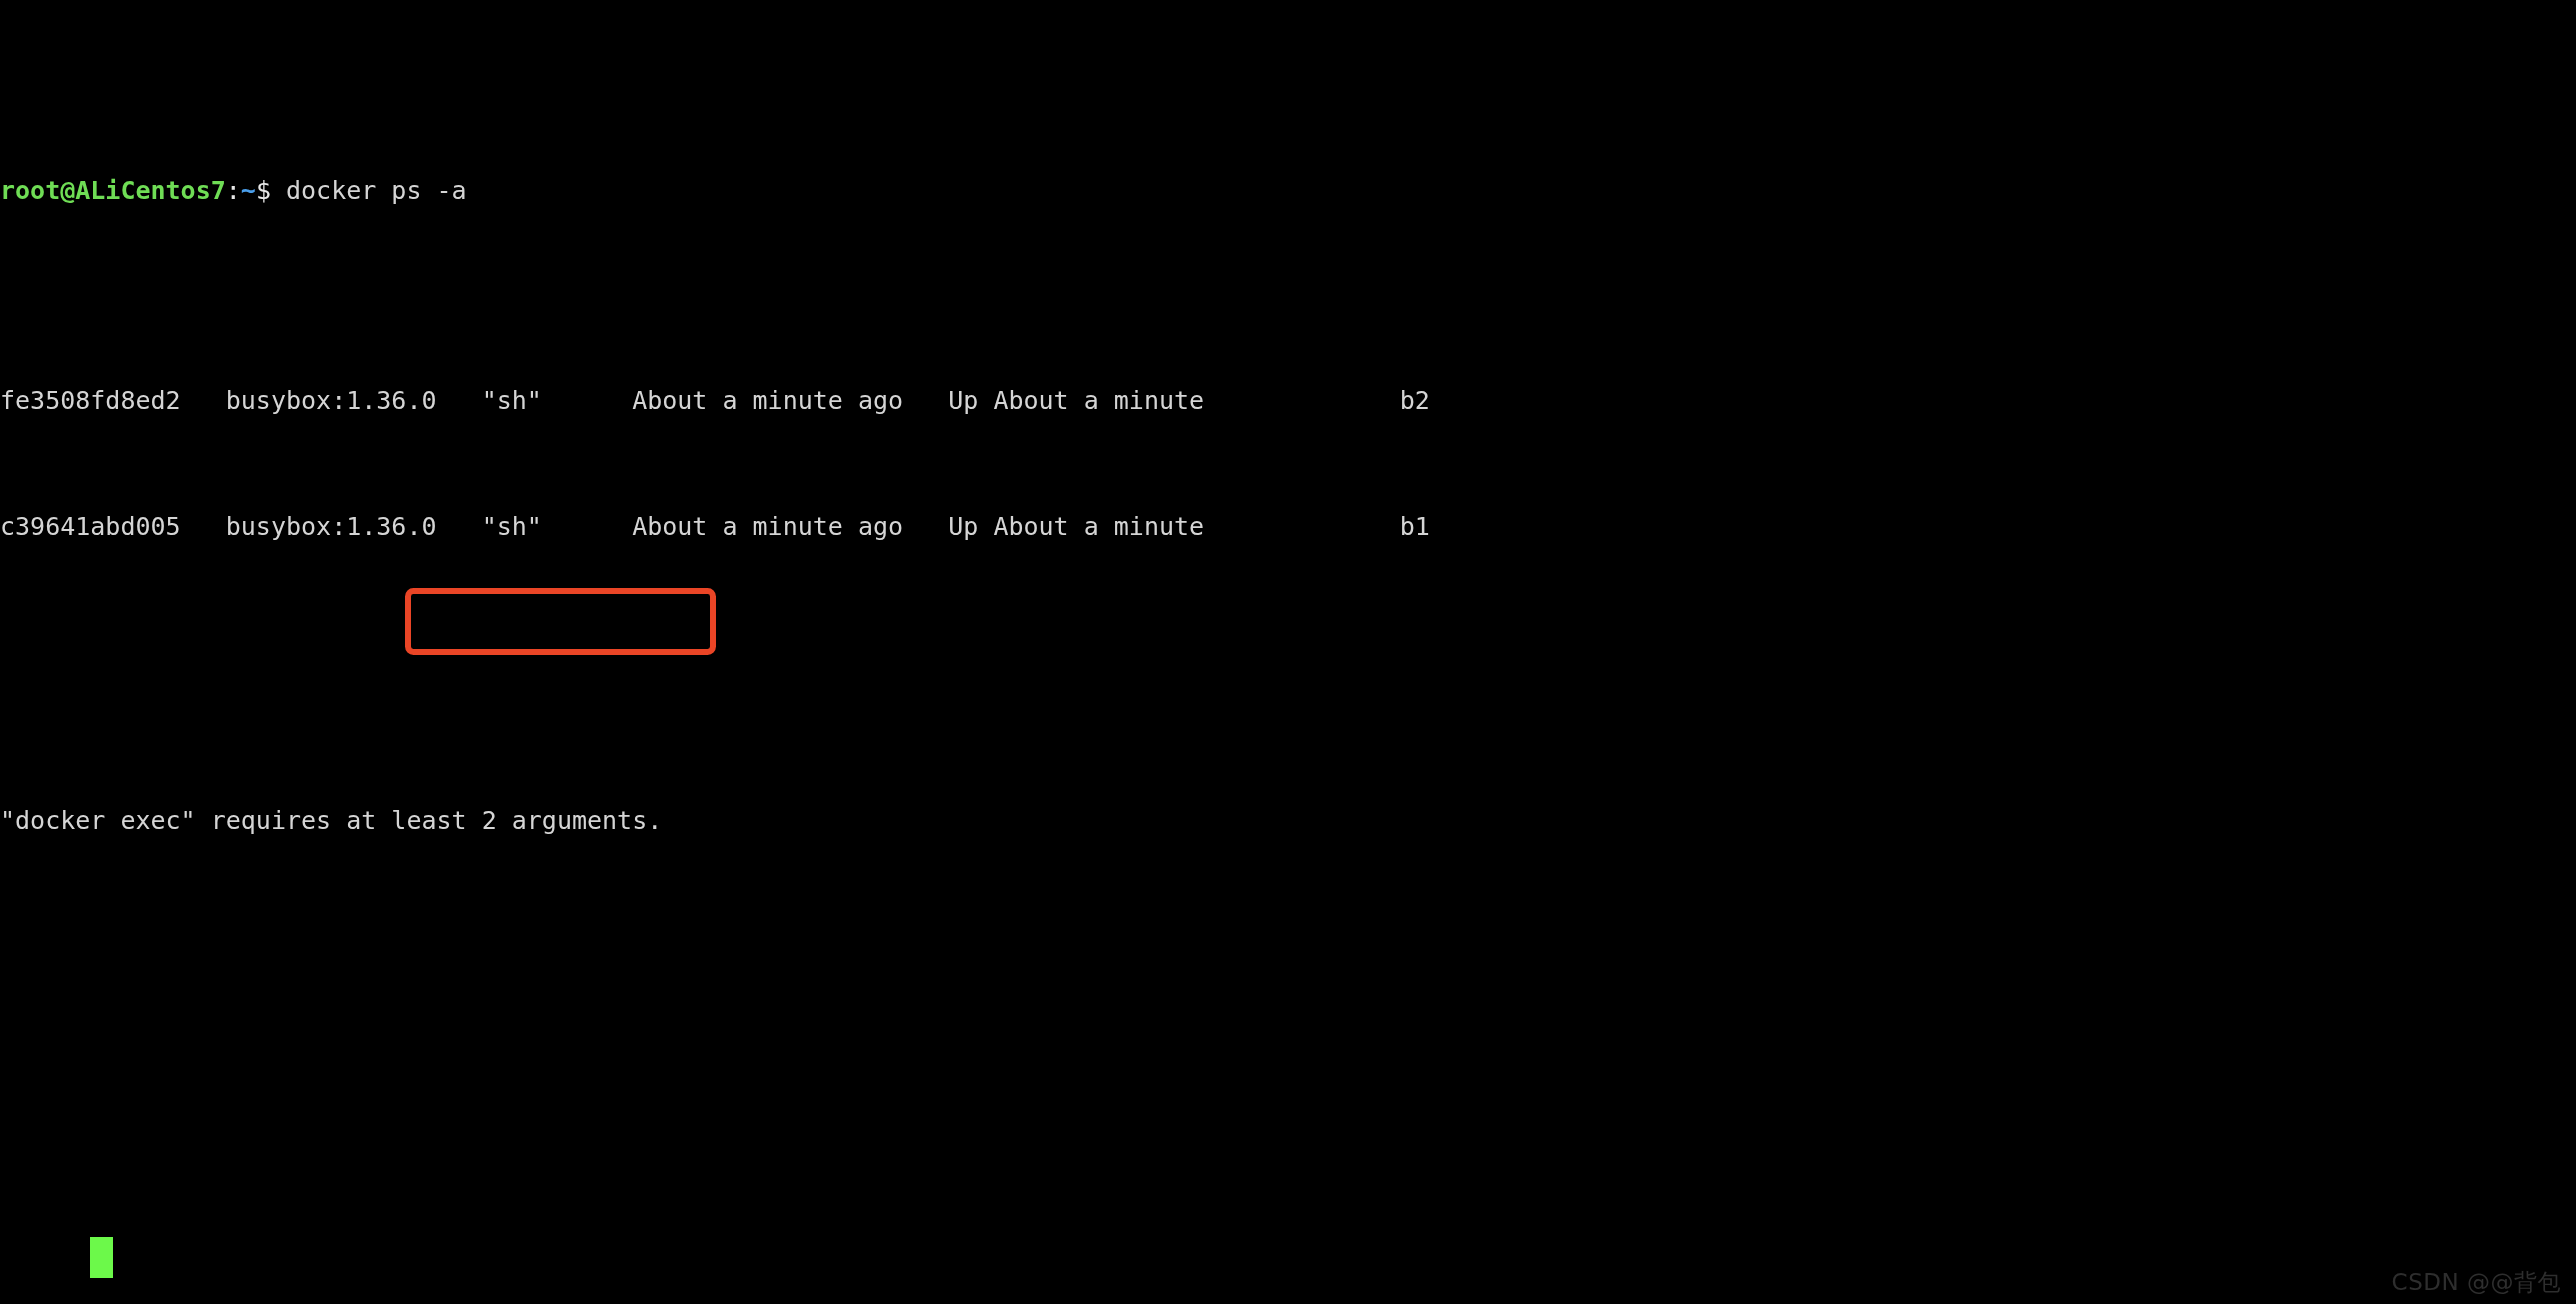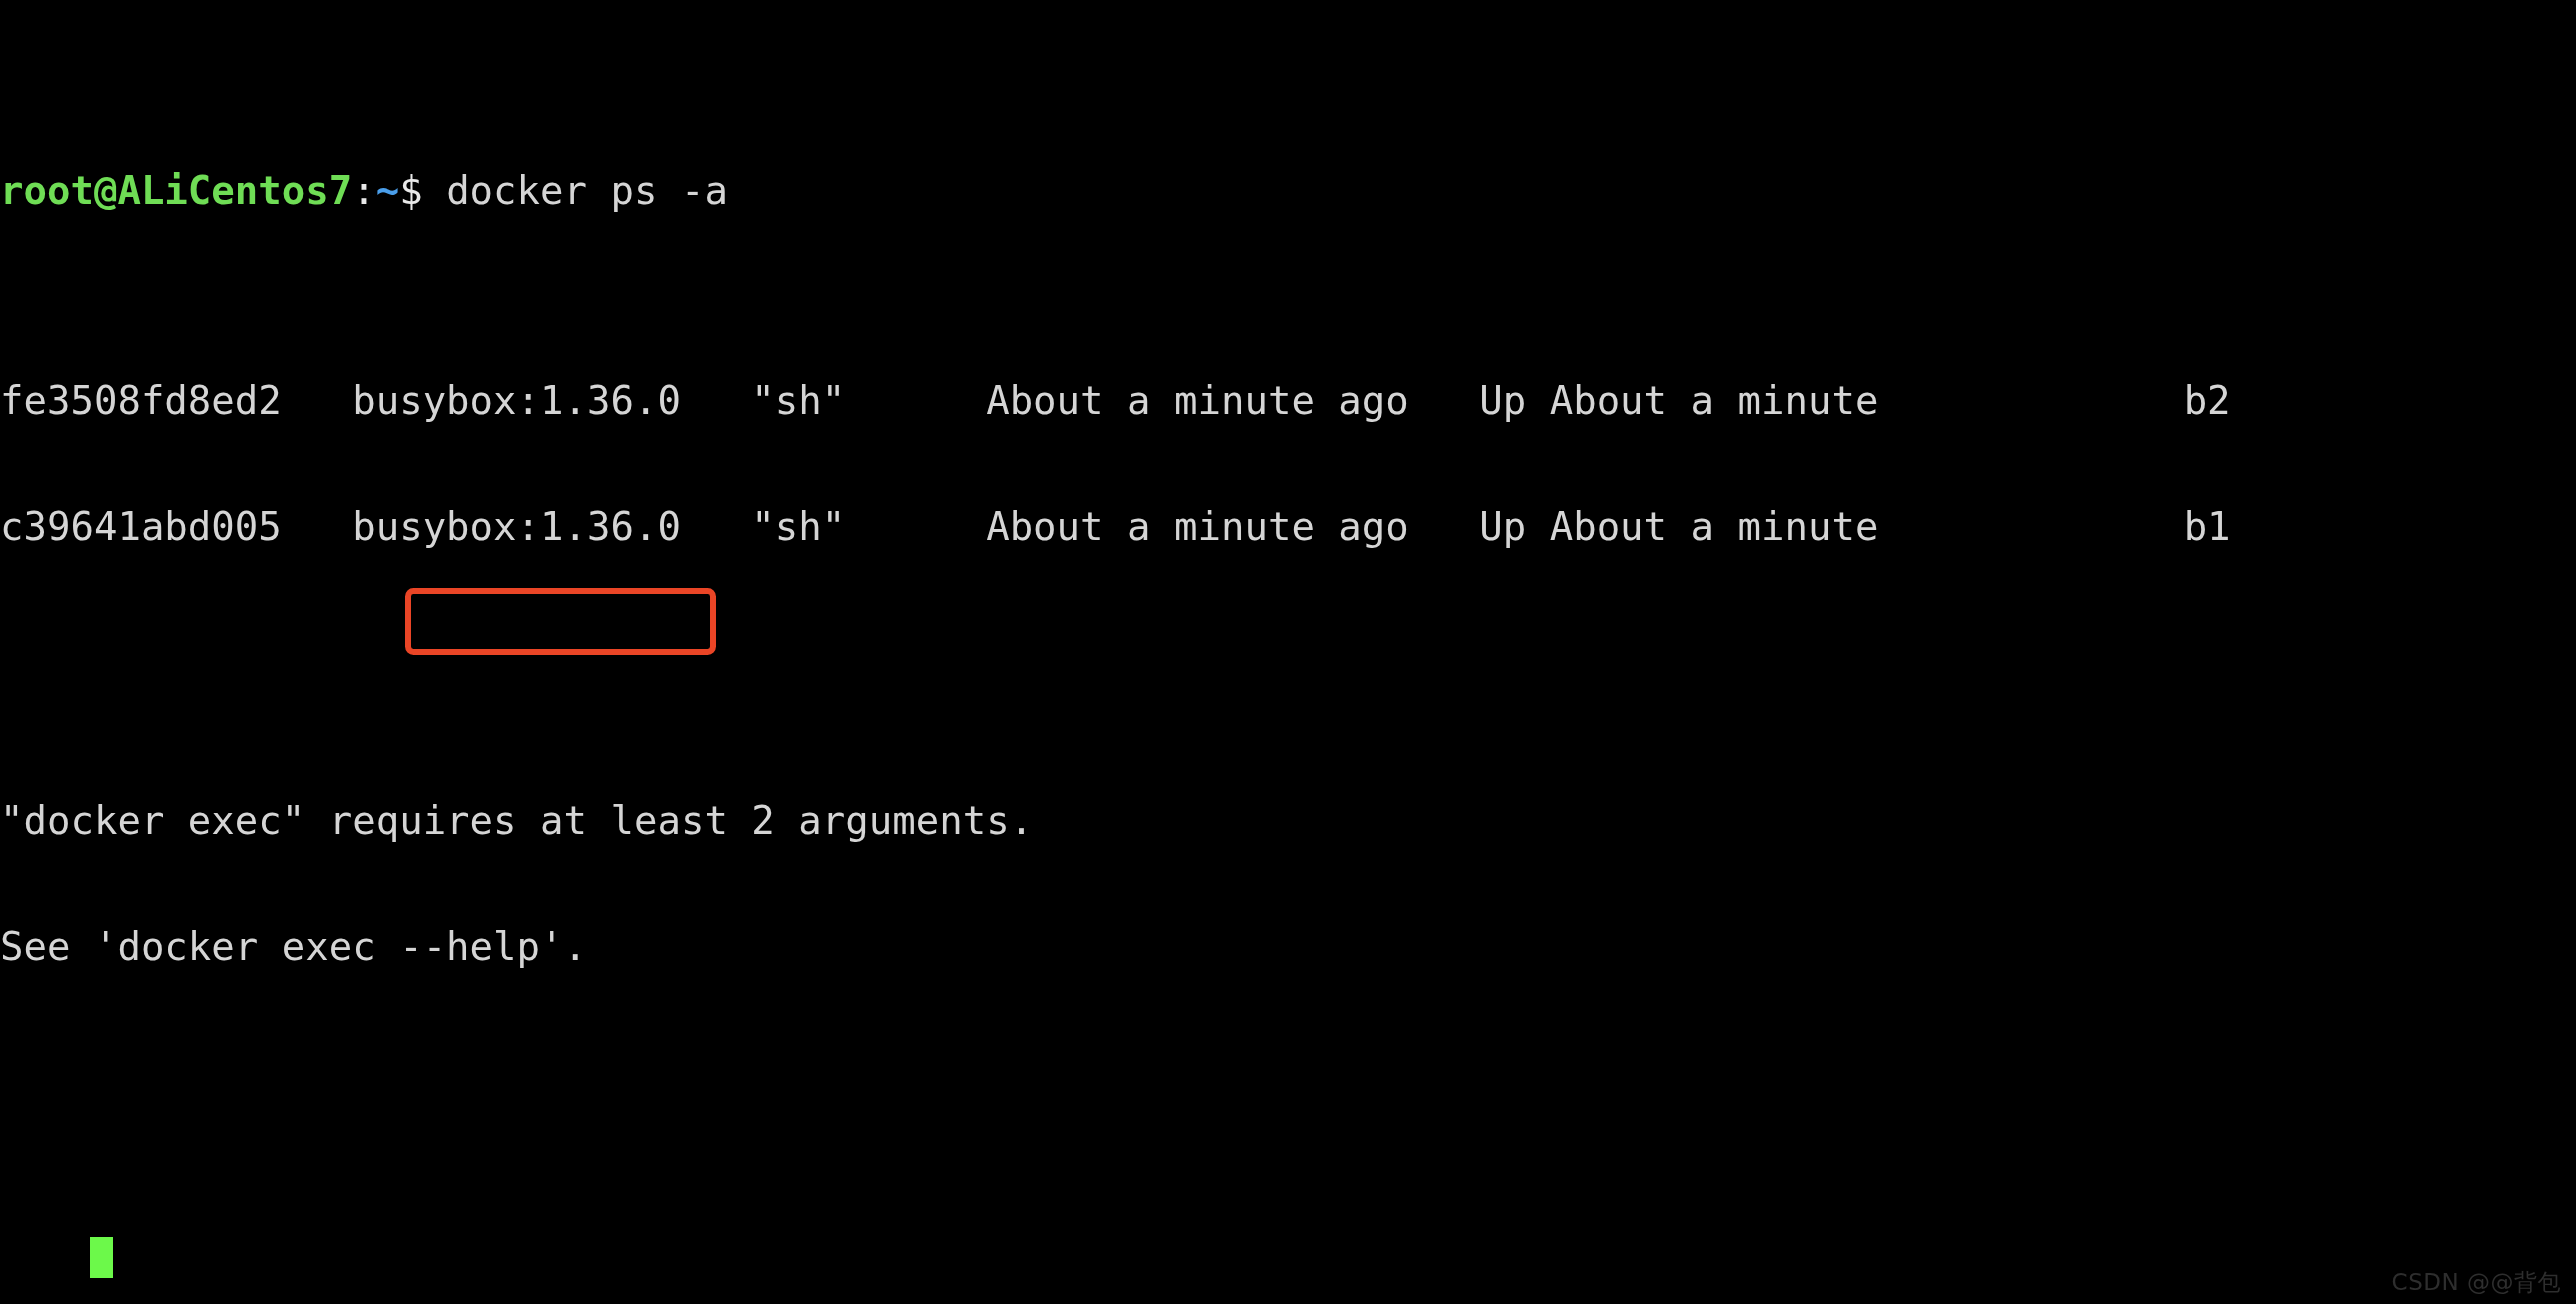--- a/index.html
+++ b/index.html
@@ -24,7 +24,7 @@
     background: #000000;
     color: #d8d8d8;
     font-family: "DejaVu Sans Mono", "Liberation Mono", monospace;
-    font-size: 39px;
+    font-size: 25px;
     line-height: 42px;
     letter-spacing: 0px;
     white-space: pre;

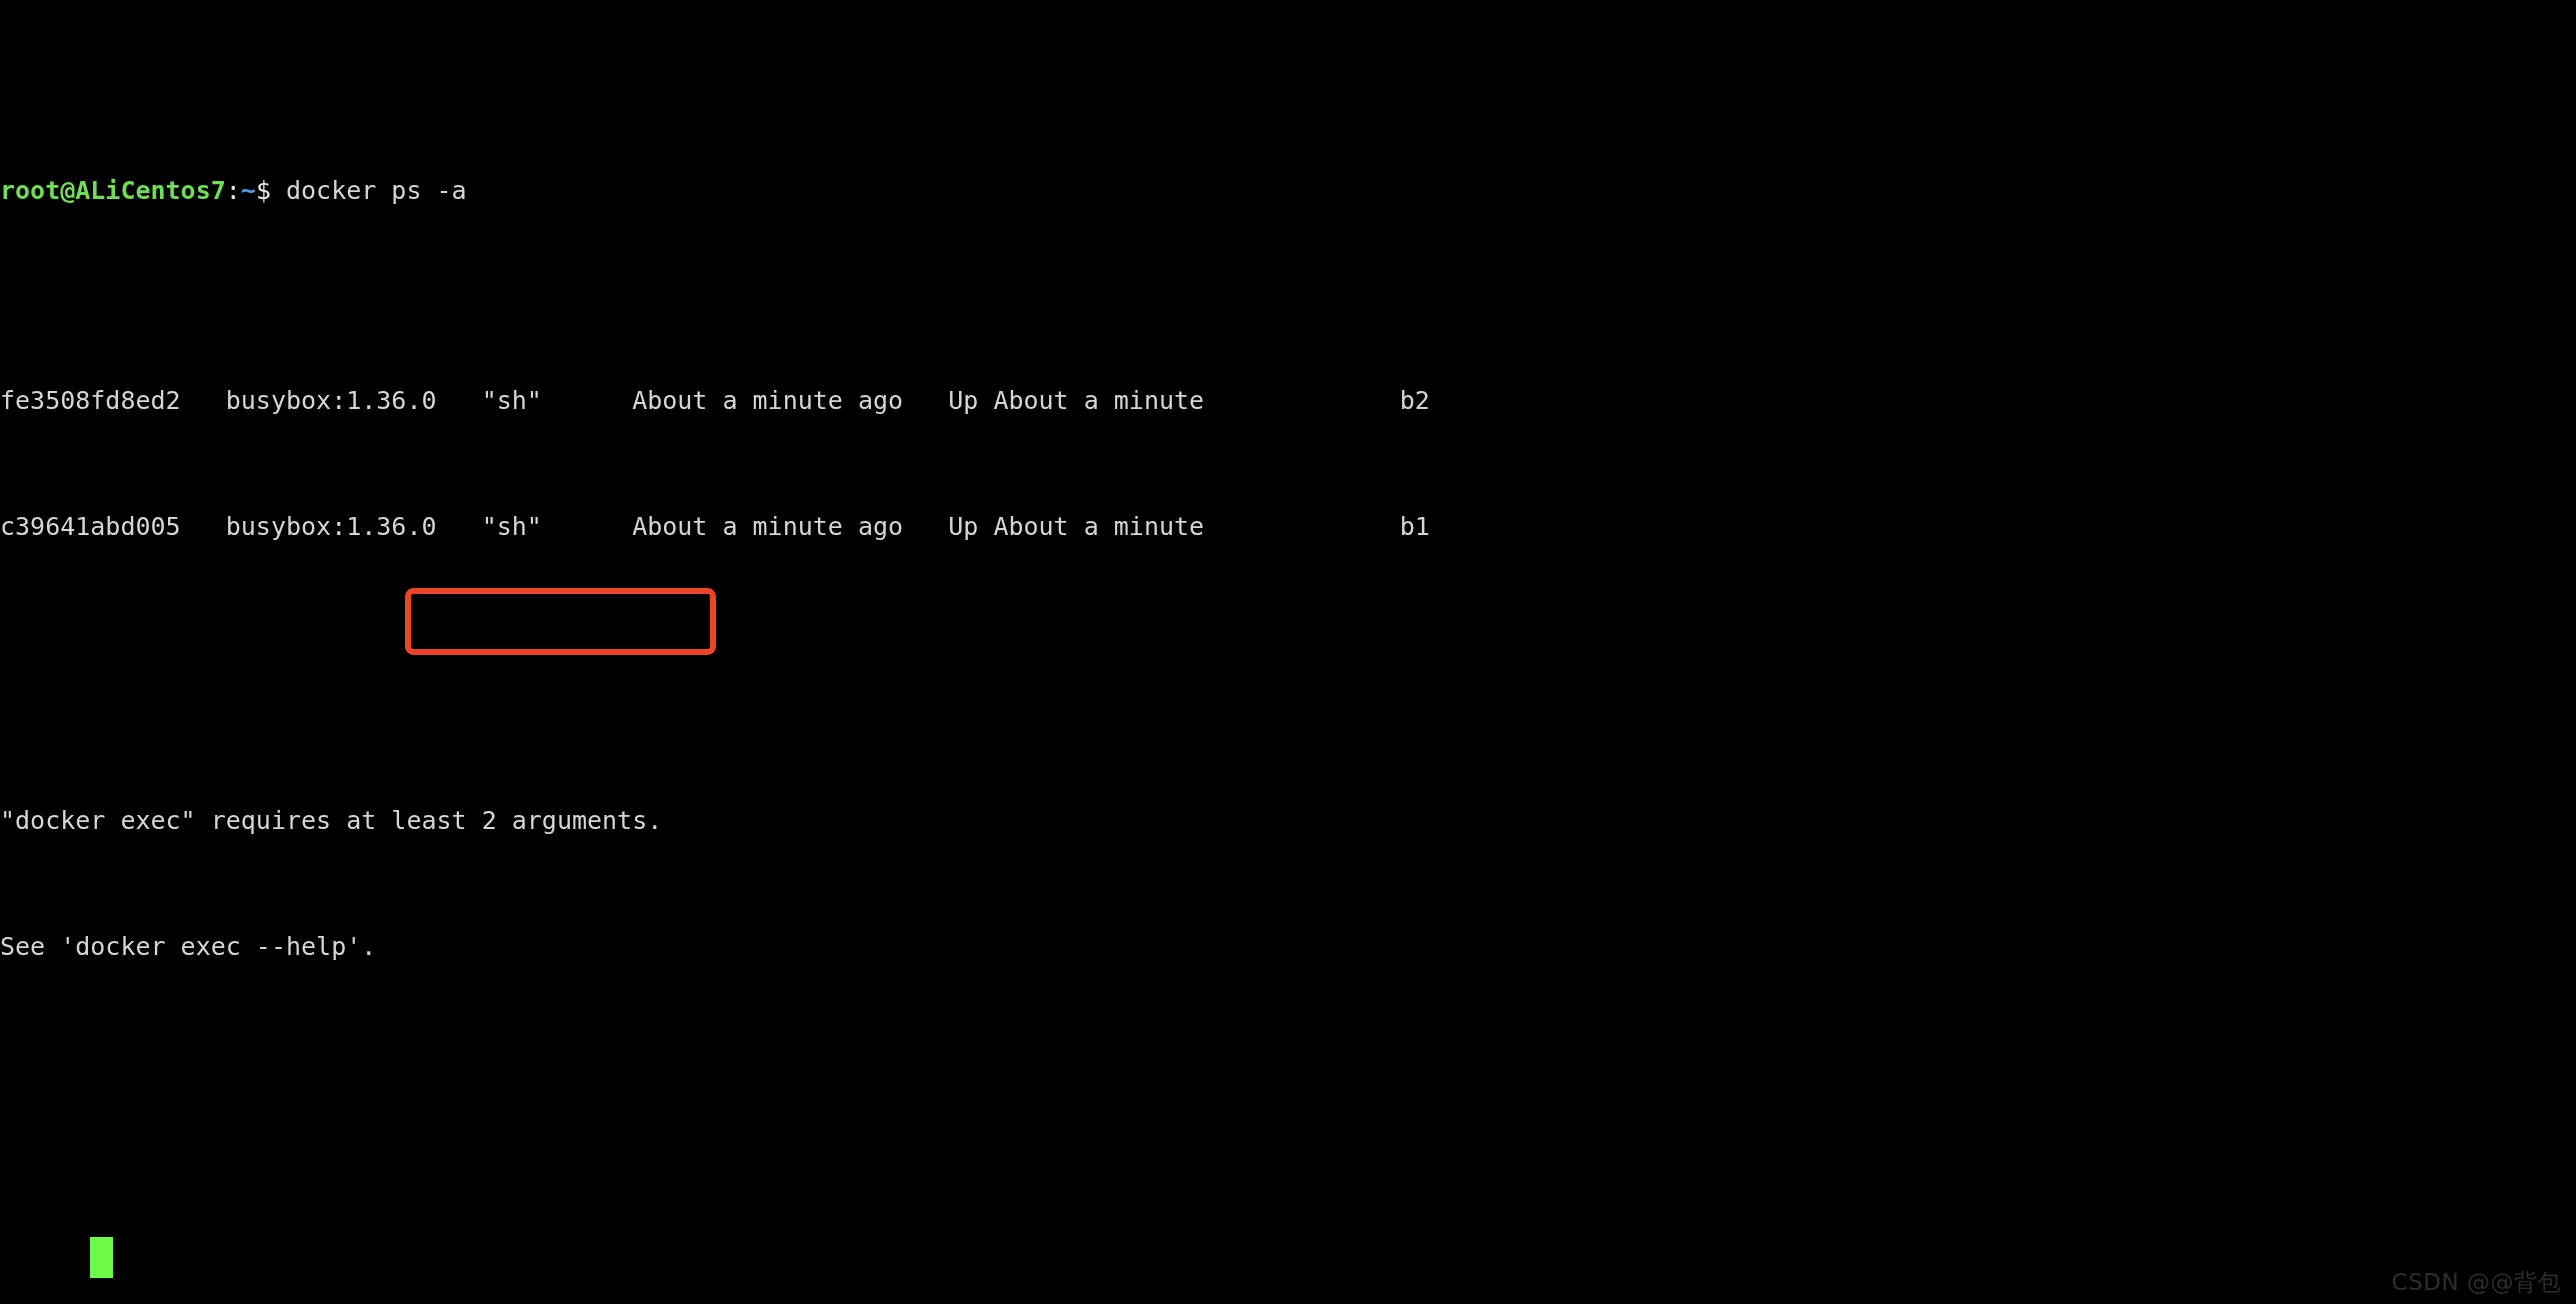--- a/index.html
+++ b/index.html
@@ -90,7 +90,6 @@
 
   
   <div class="line out">"docker exec" requires at least 2 arguments.</div>
-  <div class="line out">See 'docker exec --help'.</div>
   
   
   

